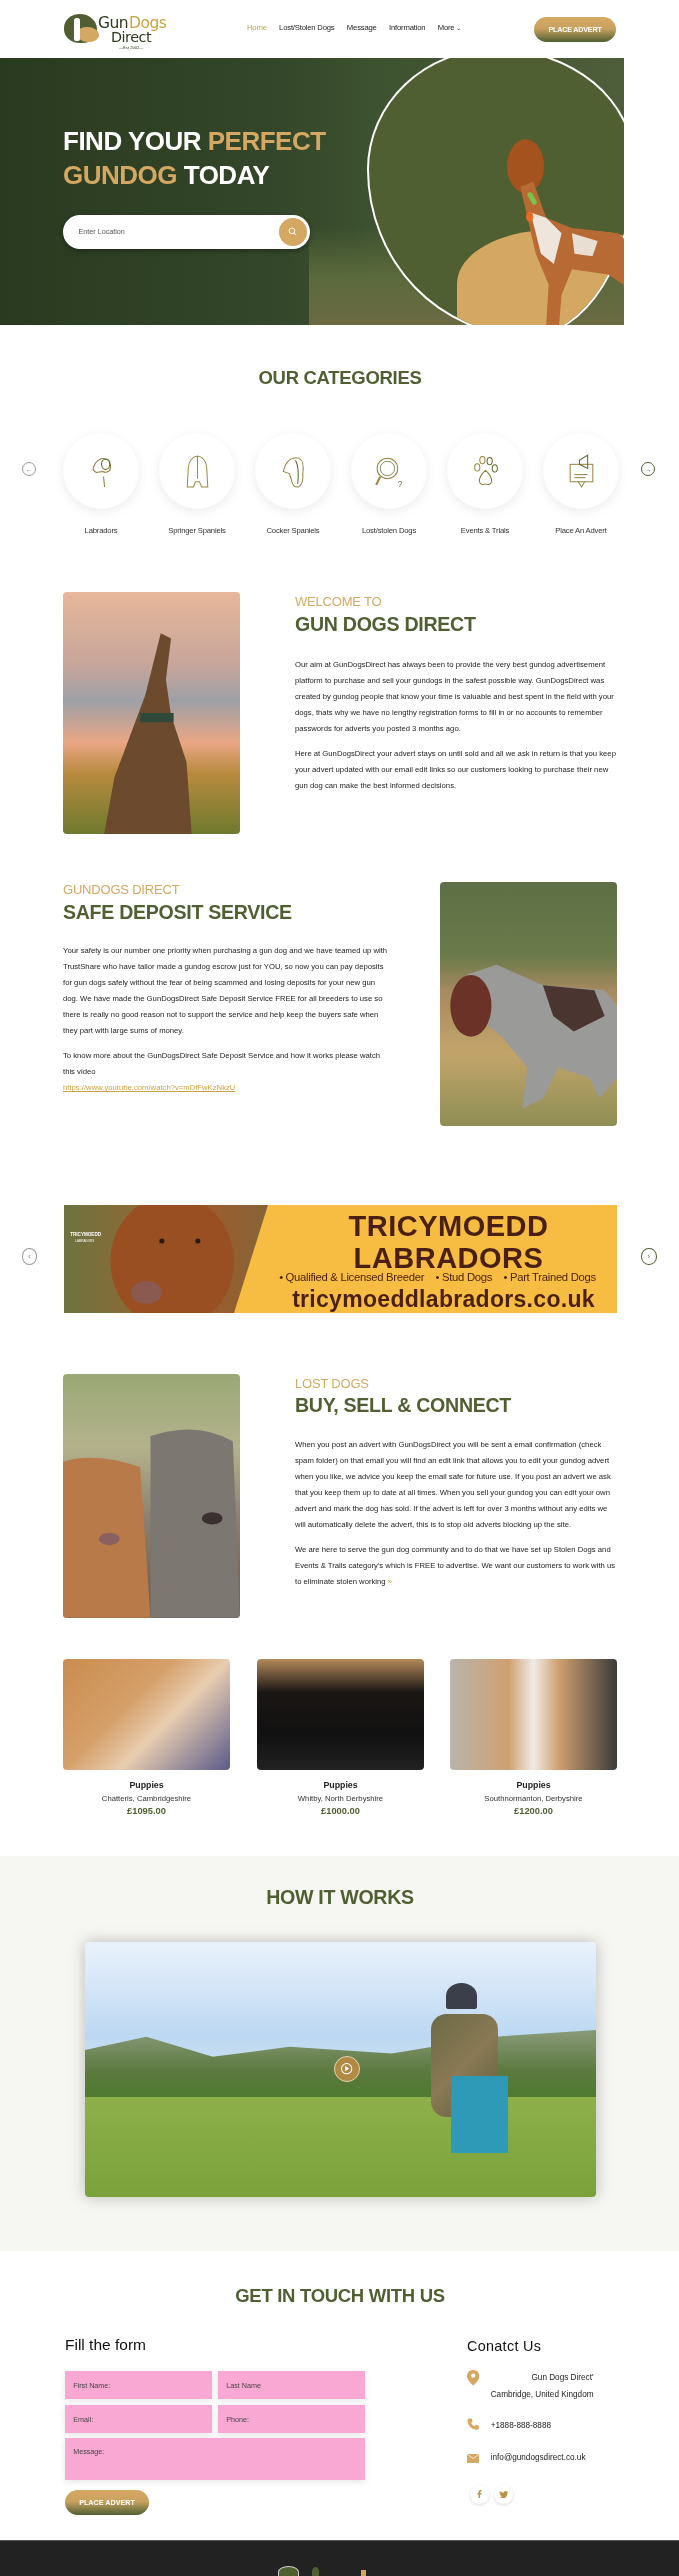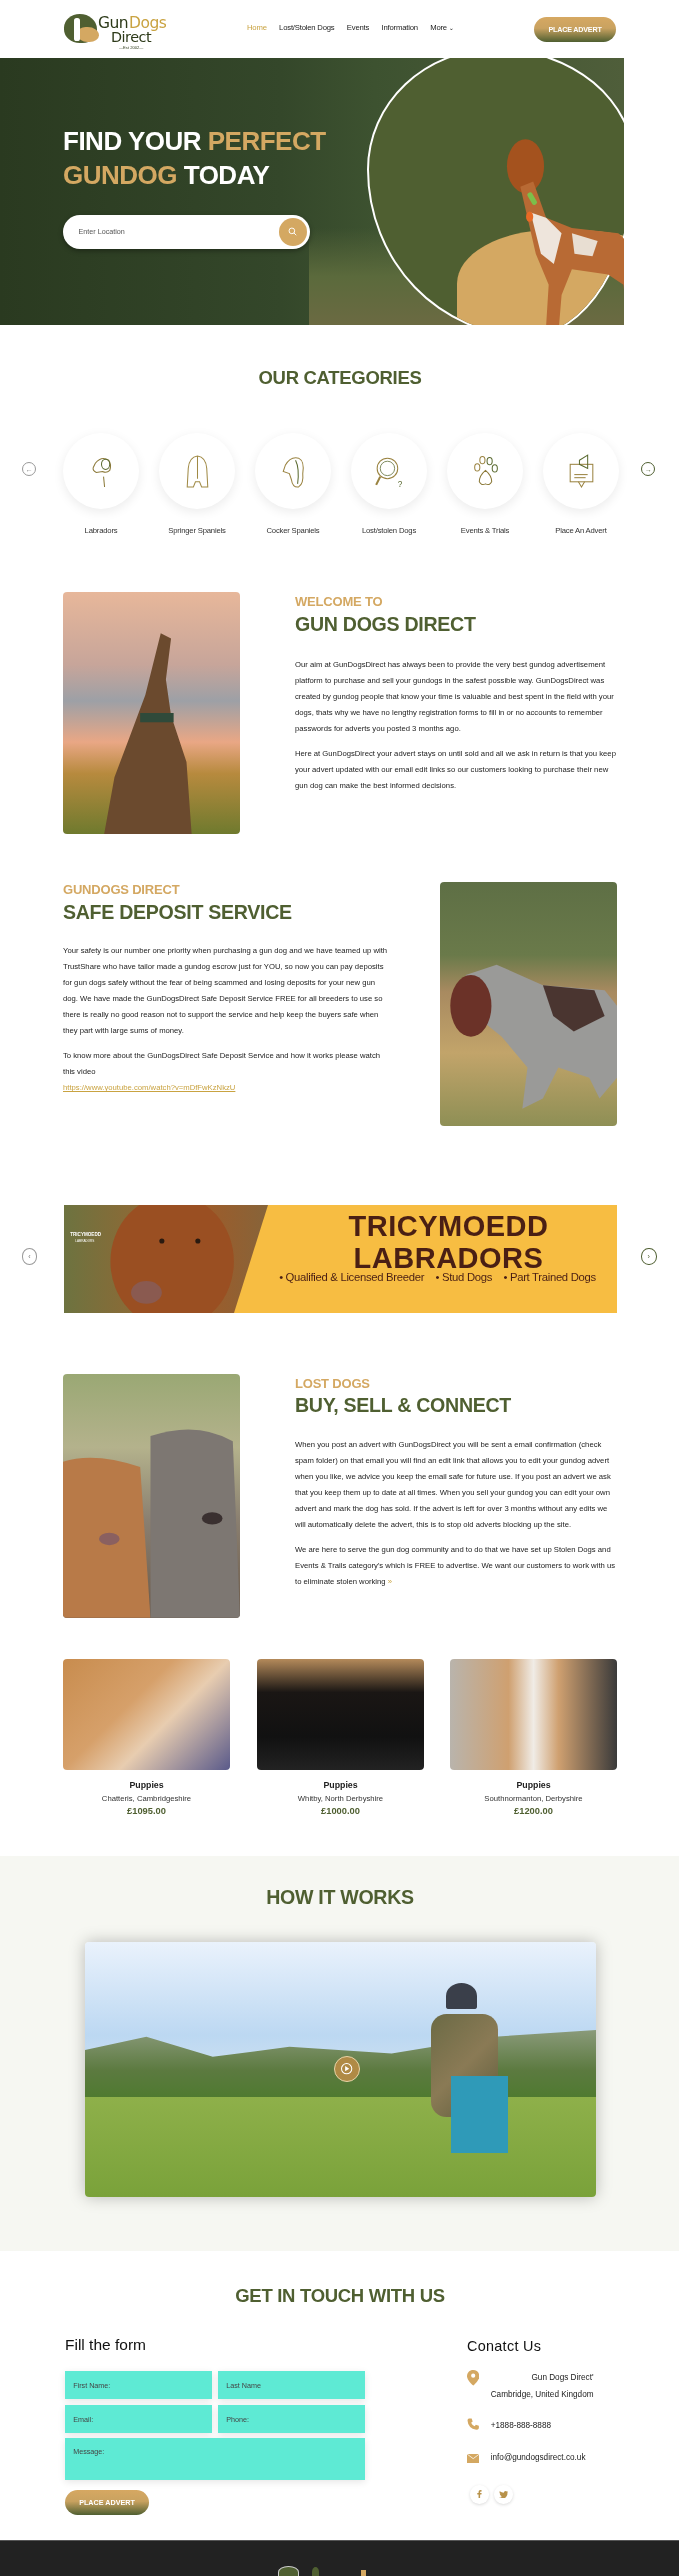--- a/index.html
+++ b/index.html
@@ -91,7 +91,7 @@
   <nav class="nav">
     <a class="active">Home</a>
     <a>Lost/Stolen Dogs</a>
-    <a>Events</a>
+    <a>Message</a>
     <a>Information</a>
     <a><span>More</span> <span style="font-size:5.7px;">⌄</span></a>
   </nav>

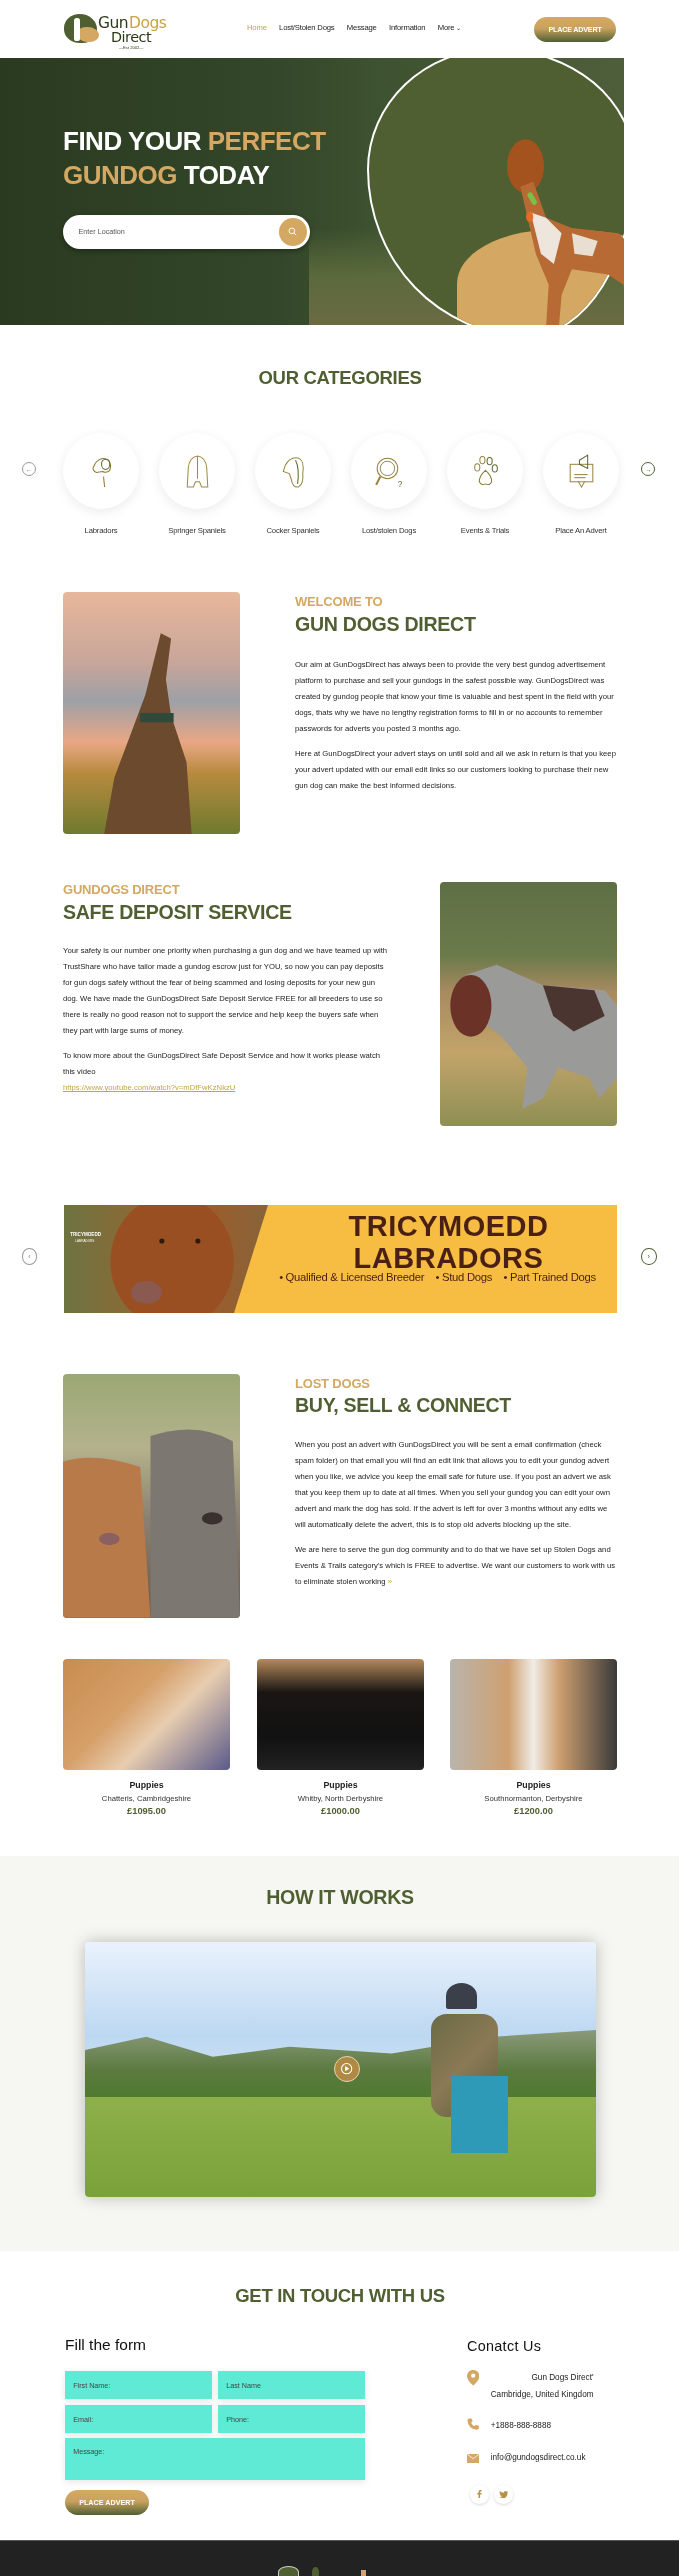--- a/index.html
+++ b/index.html
@@ -42,7 +42,7 @@
   .cat-label { margin-top:16.5px; font-size:7.7px; color:#333; letter-spacing:-0.2px; }
   
   .photo { position:absolute; border-radius:4.1px; overflow:hidden; }
-  .eyebrow { position:absolute; font-size:13px; color:#d4a862; letter-spacing:-0.2px;font-weight:bold; }
+  .eyebrow { position:absolute; font-size:13px; color:#d4a862; letter-spacing:-0.2px; }
   .h2 { position:absolute; font-size:19.6px; font-weight:bold; color:#4f5f31; letter-spacing:-0.3px; }
   .para { position:absolute; font-size:7.7px; line-height:16px; color:#222; }
   .para p { margin-bottom:9.3px; }

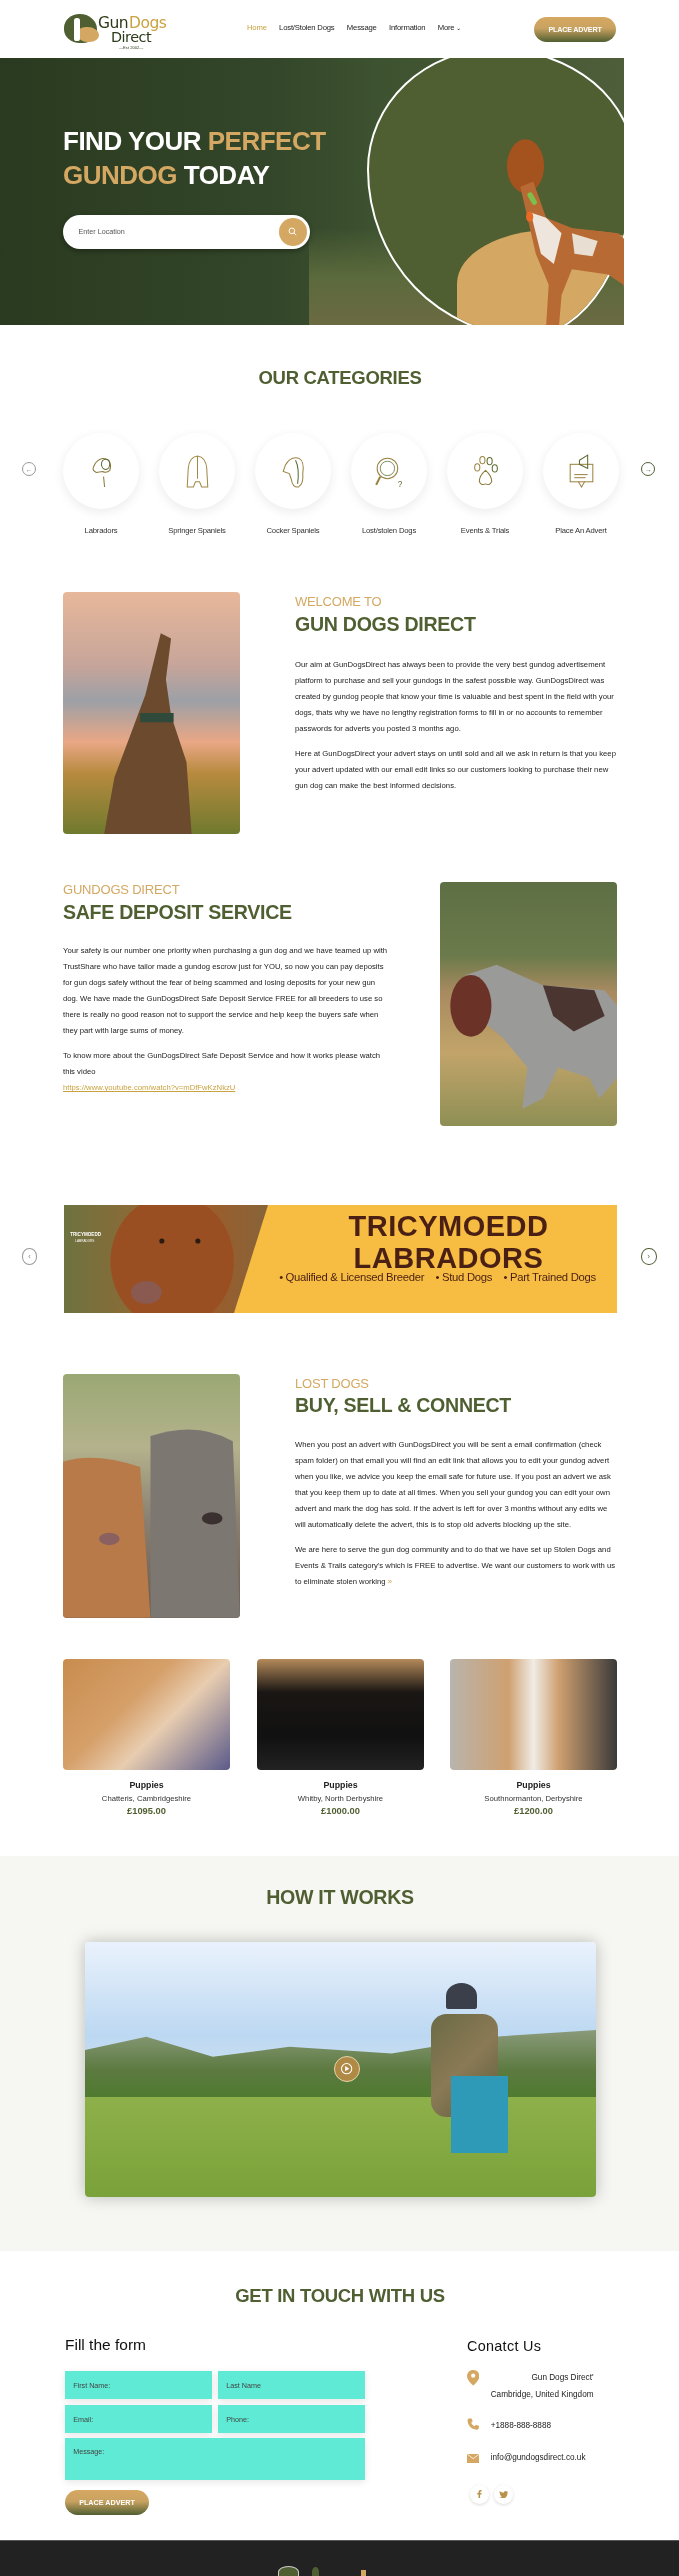--- a/index.html
+++ b/index.html
@@ -247,6 +247,7 @@
     <div>LABRADORS</div>
   </div>
   <div class="banner-bullets" style="white-space:pre;">• Qualified &amp; Licensed Breeder    • Stud Dogs    • Part Trained Dogs</div>
+  <div class="banner-url">tricymoeddlabradors.co.uk</div>
 </div>
 
 <div class="photo" style="left:63px;top:1374px;width:177px;height:244px;background:linear-gradient(180deg,#9aa874 0%,#b4b28c 30%,#8a7f70 60%,#6b5a4a 100%);">

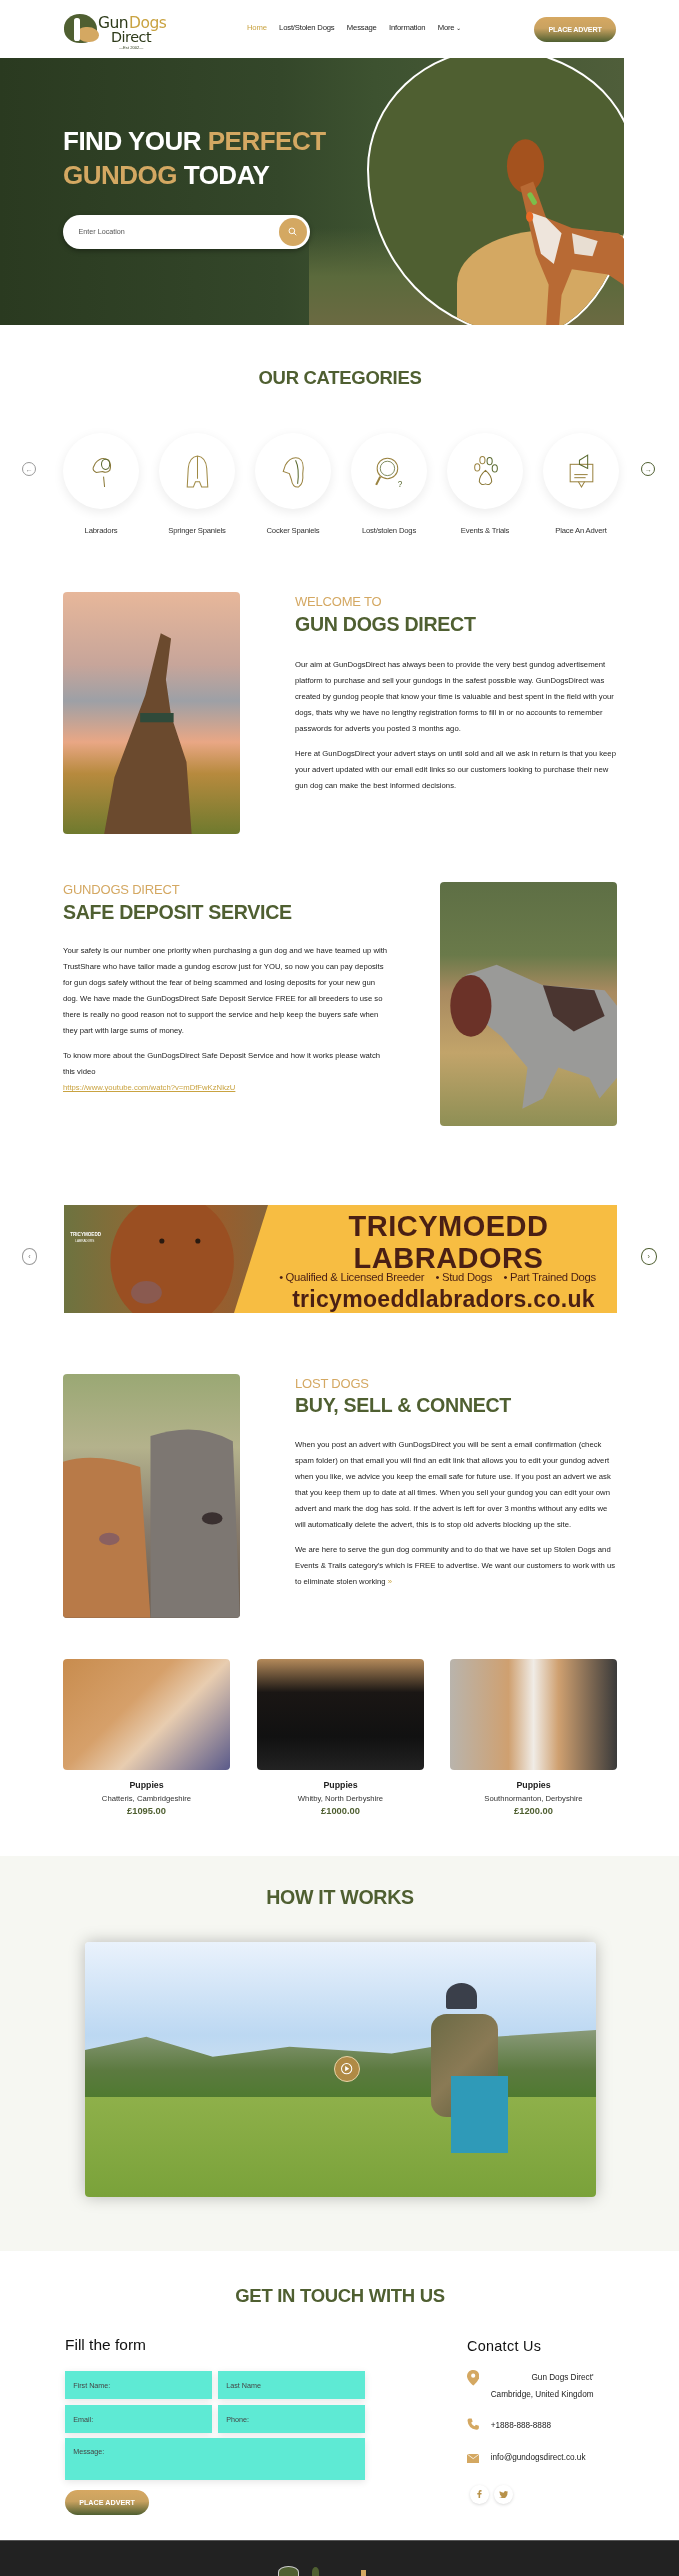--- a/index.html
+++ b/index.html
@@ -65,7 +65,7 @@
   .play { position:absolute; left:249px; top:114px; width:26px; height:26px; border-radius:50%; background:#b08a45; border:1.5px solid #e8d4a8; display:flex; align-items:center; justify-content:center; }
   
   .form-title { position:absolute; left:65px; top:2336px; font-size:15.5px; color:#111; }
-  .field { position:absolute; background:#5eead4; box-shadow:0 2.1px 7.2px rgba(0,0,0,0.10); }
+  .field { position:absolute; background:#f9a8d4; box-shadow:0 2.1px 7.2px rgba(0,0,0,0.10); }
   .field input, .field textarea { width:100%; height:100%; border:none; outline:none; padding:0 8.2px; font-size:7.2px; background:transparent; font-family:"Liberation Sans", sans-serif; color:#333; }
   .field textarea { padding:9.3px 8.2px; resize:none; }
   .field input::placeholder, .field textarea::placeholder { color:#444; }

